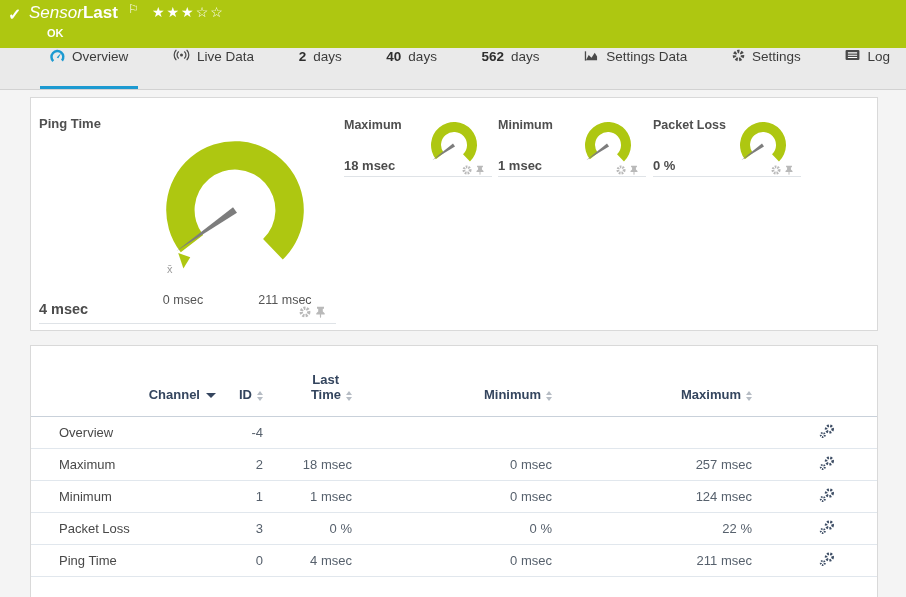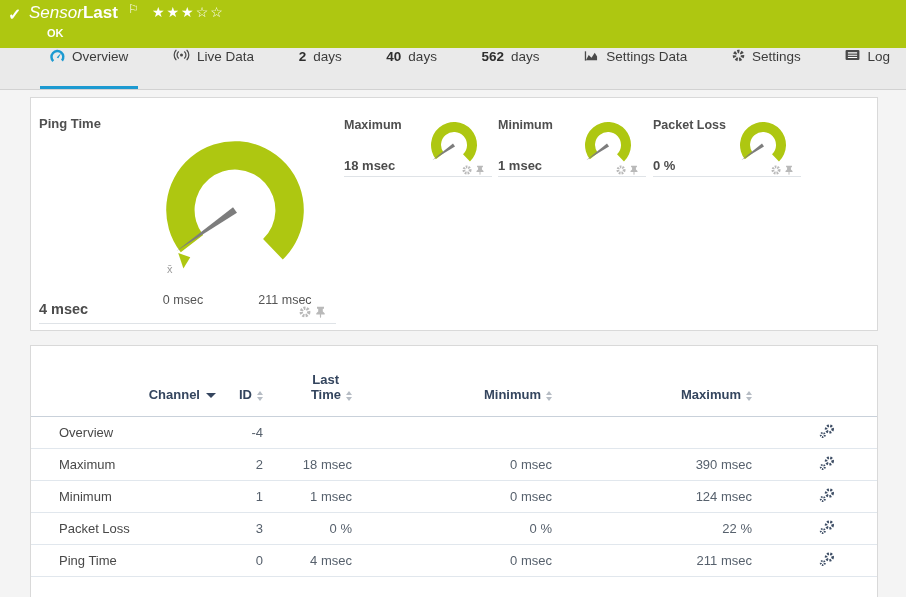--- a/index.html
+++ b/index.html
@@ -278,7 +278,7 @@
         <td class="c-num">2</td>
         <td class="c-num">18 msec</td>
         <td class="c-num">0 msec</td>
-        <td class="c-num">390 msec</td>
+        <td class="c-num">257 msec</td>
         <td class="c-set"><span class="settings-icon"><svg width="16" height="15" viewBox="0 0 16 15">
                 <circle cx="10.4" cy="5" r="3.3" fill="none" stroke="#3f4f66" stroke-width="2.6" stroke-dasharray="1.9 1.3"></circle>
                 <circle cx="3.8" cy="11" r="2" fill="none" stroke="#3f4f66" stroke-width="2" stroke-dasharray="1.3 1"></circle>

